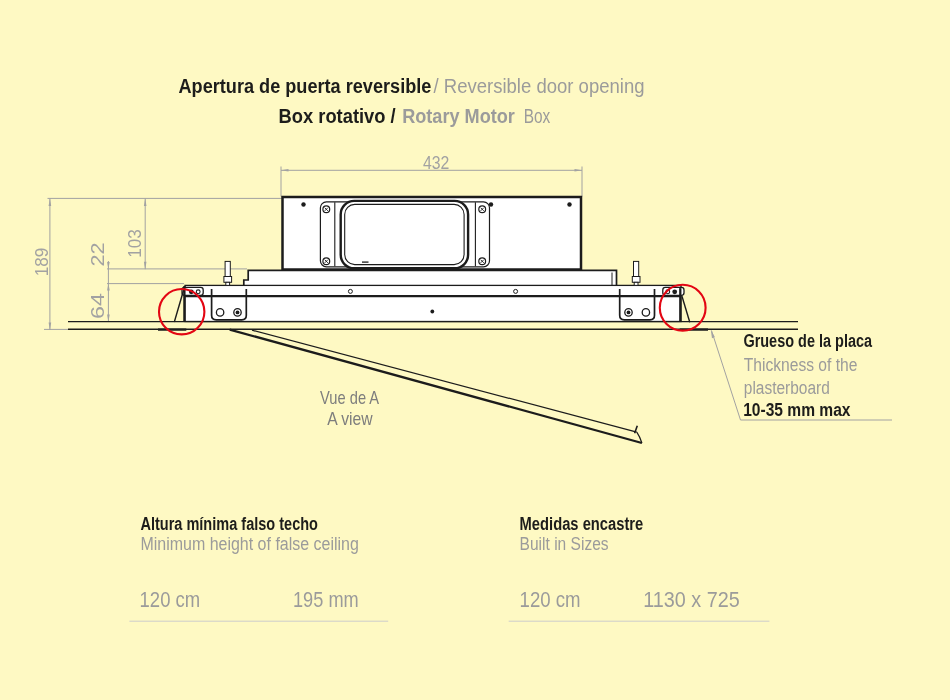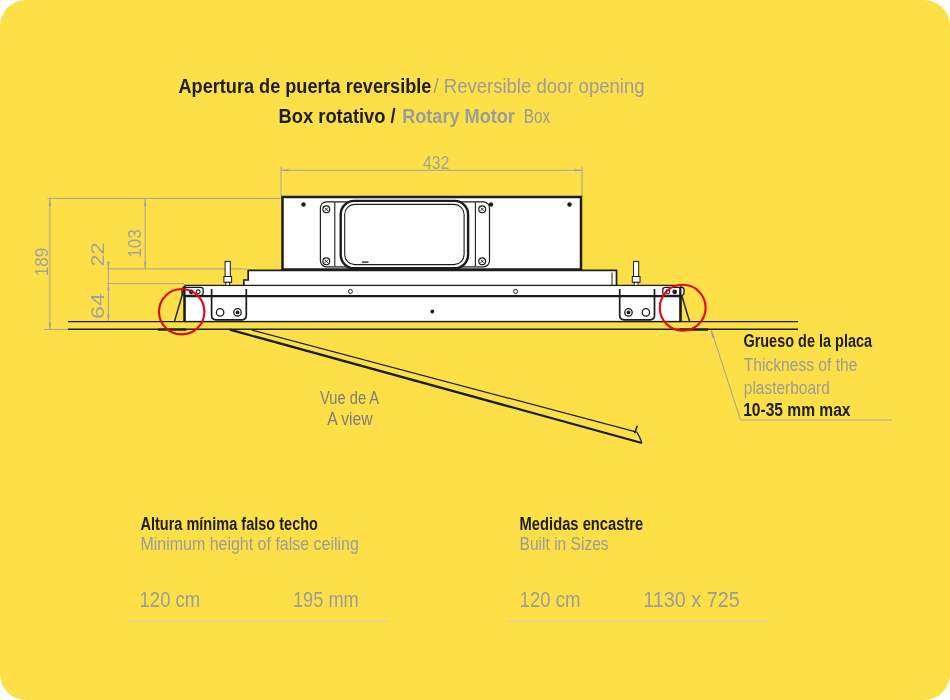--- a/index.html
+++ b/index.html
@@ -3,8 +3,8 @@
 <meta charset="utf-8">
 <style>
 html,body{margin:0;padding:0;background:#fff;}
-#page{position:relative;width:950px;height:700px;background:#fde047;overflow:hidden;
-  font-family:"Liberation Sans",sans-serif;border-radius:26px;}
+#page{position:relative;width:950px;height:700px;background:#fef9c3;overflow:hidden;
+  font-family:"Liberation Sans",sans-serif;}
 svg{position:absolute;left:0;top:0;}
 text{font-family:"Liberation Sans",sans-serif;}
 </style>

